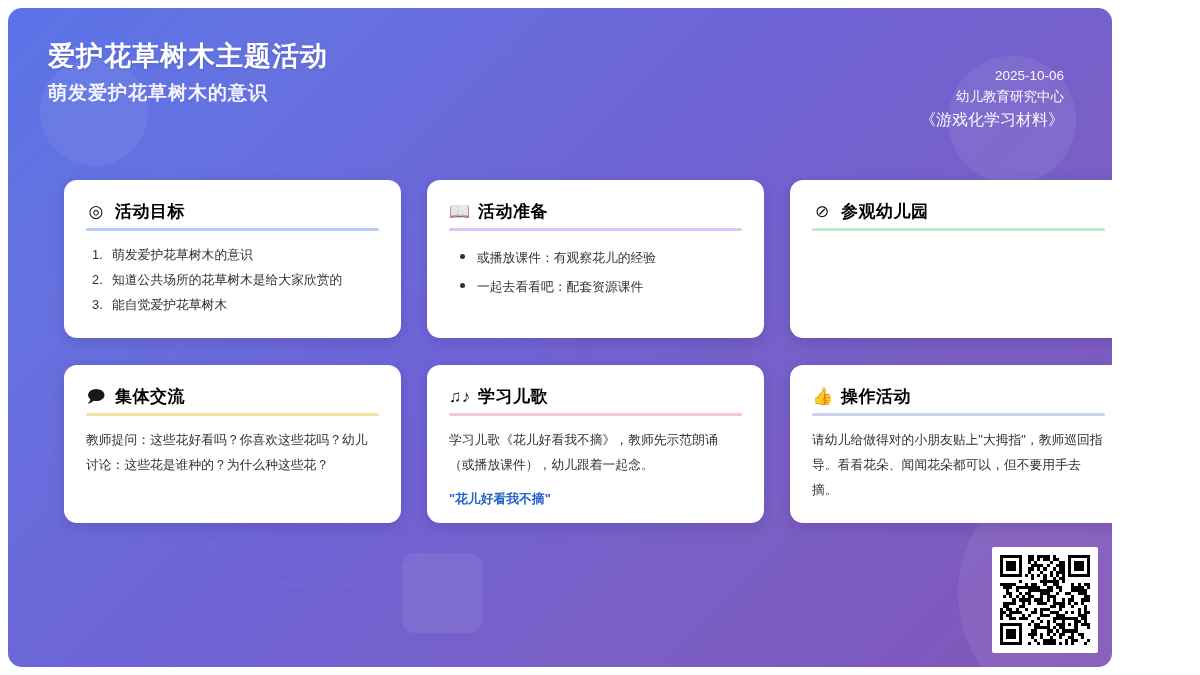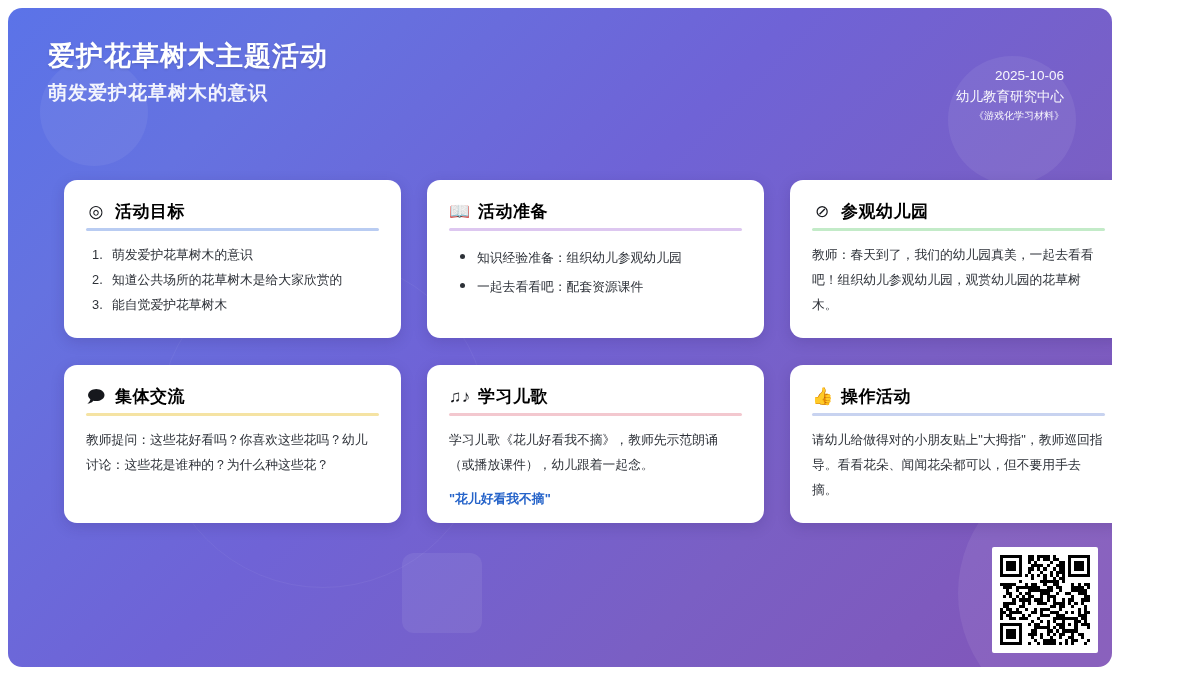--- a/index.html
+++ b/index.html
@@ -92,7 +92,7 @@
   }
   .meta-date { font-size: 13.5px; }
   .meta-org  { font-size: 13.5px; }
-  .meta-book { font-size: 10px; }
+  .meta-book { font-size: 16px; }
 
   
   .grid {

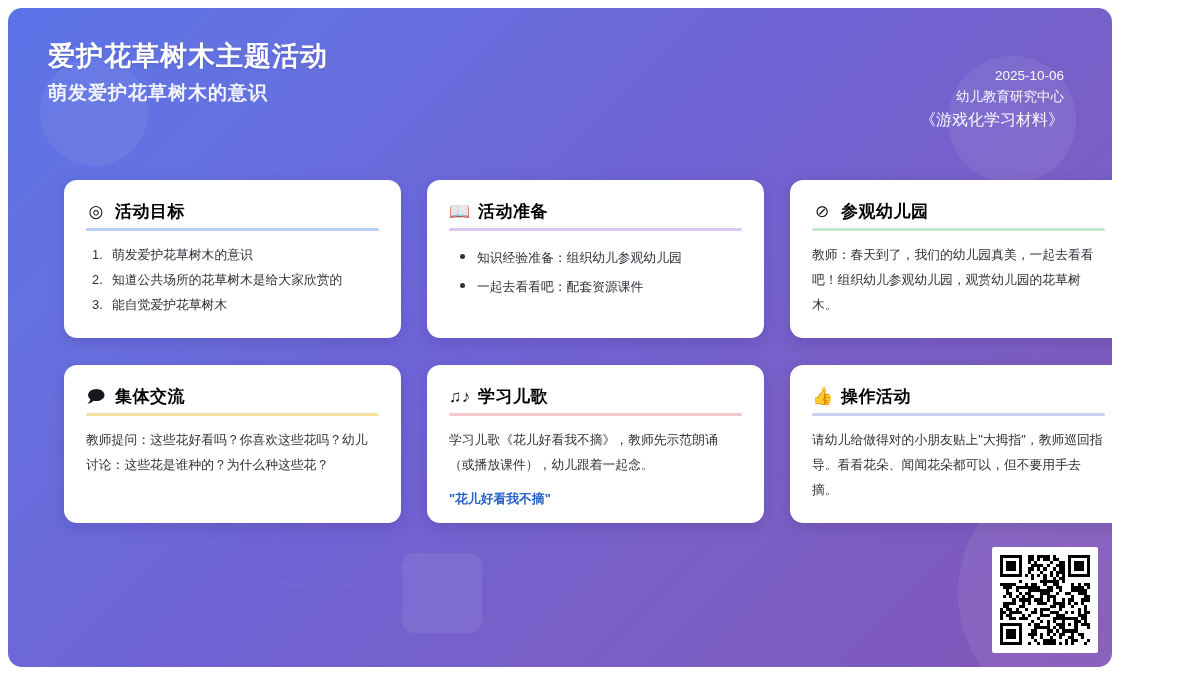--- a/index.html
+++ b/index.html
@@ -243,7 +243,7 @@
         <div class="card-rule" style="background: rgb(221, 199, 240);"></div>
         <div class="card-body">
           <ul class="dot-list">
-            <li>知识经验准备：组织幼儿参观幼儿园</li>
+            <li>或播放课件：有观察花儿的经验</li>
             <li>一起去看看吧：配套资源课件</li>
           </ul>
         </div>

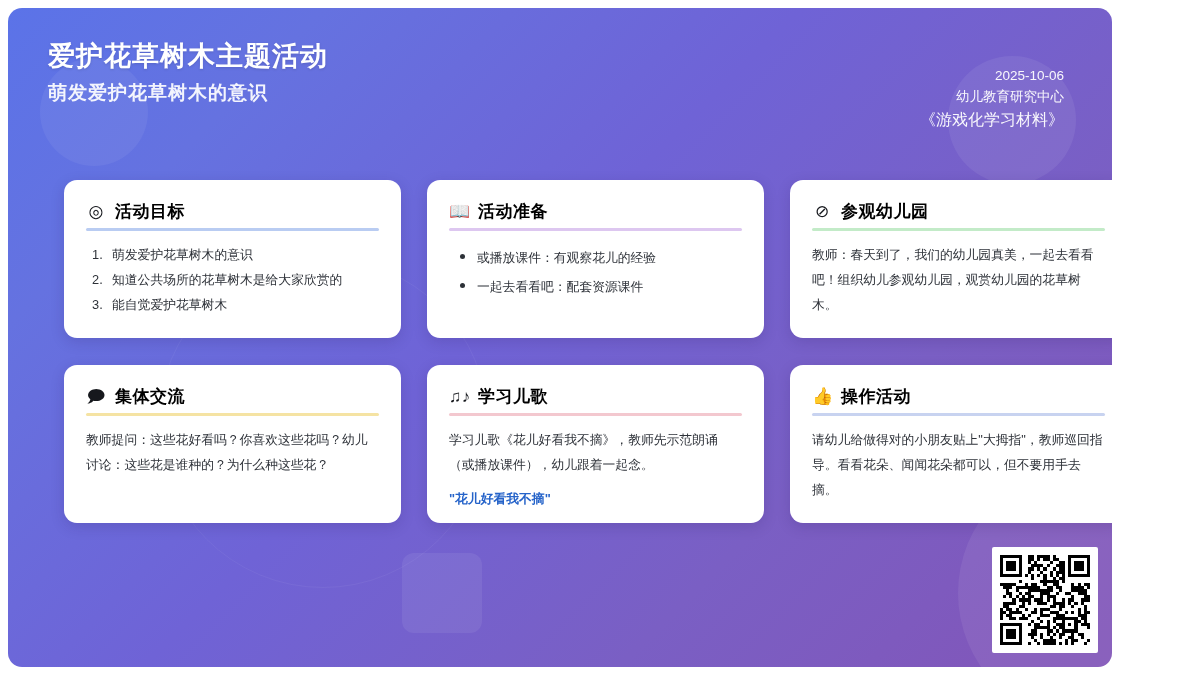--- a/index.html
+++ b/index.html
@@ -255,9 +255,6 @@
           <span class="card-title">参观幼儿园</span>
         </div>
         <div class="card-rule" style="background: rgb(195, 235, 200);"></div>
-        <div class="card-body">
-          <div class="para">教师：春天到了，我们的幼儿园真美，一起去看看吧！组织幼儿参观幼儿园，观赏幼儿园的花草树木。</div>
-        </div>
       </div>
 
       <div class="card">

